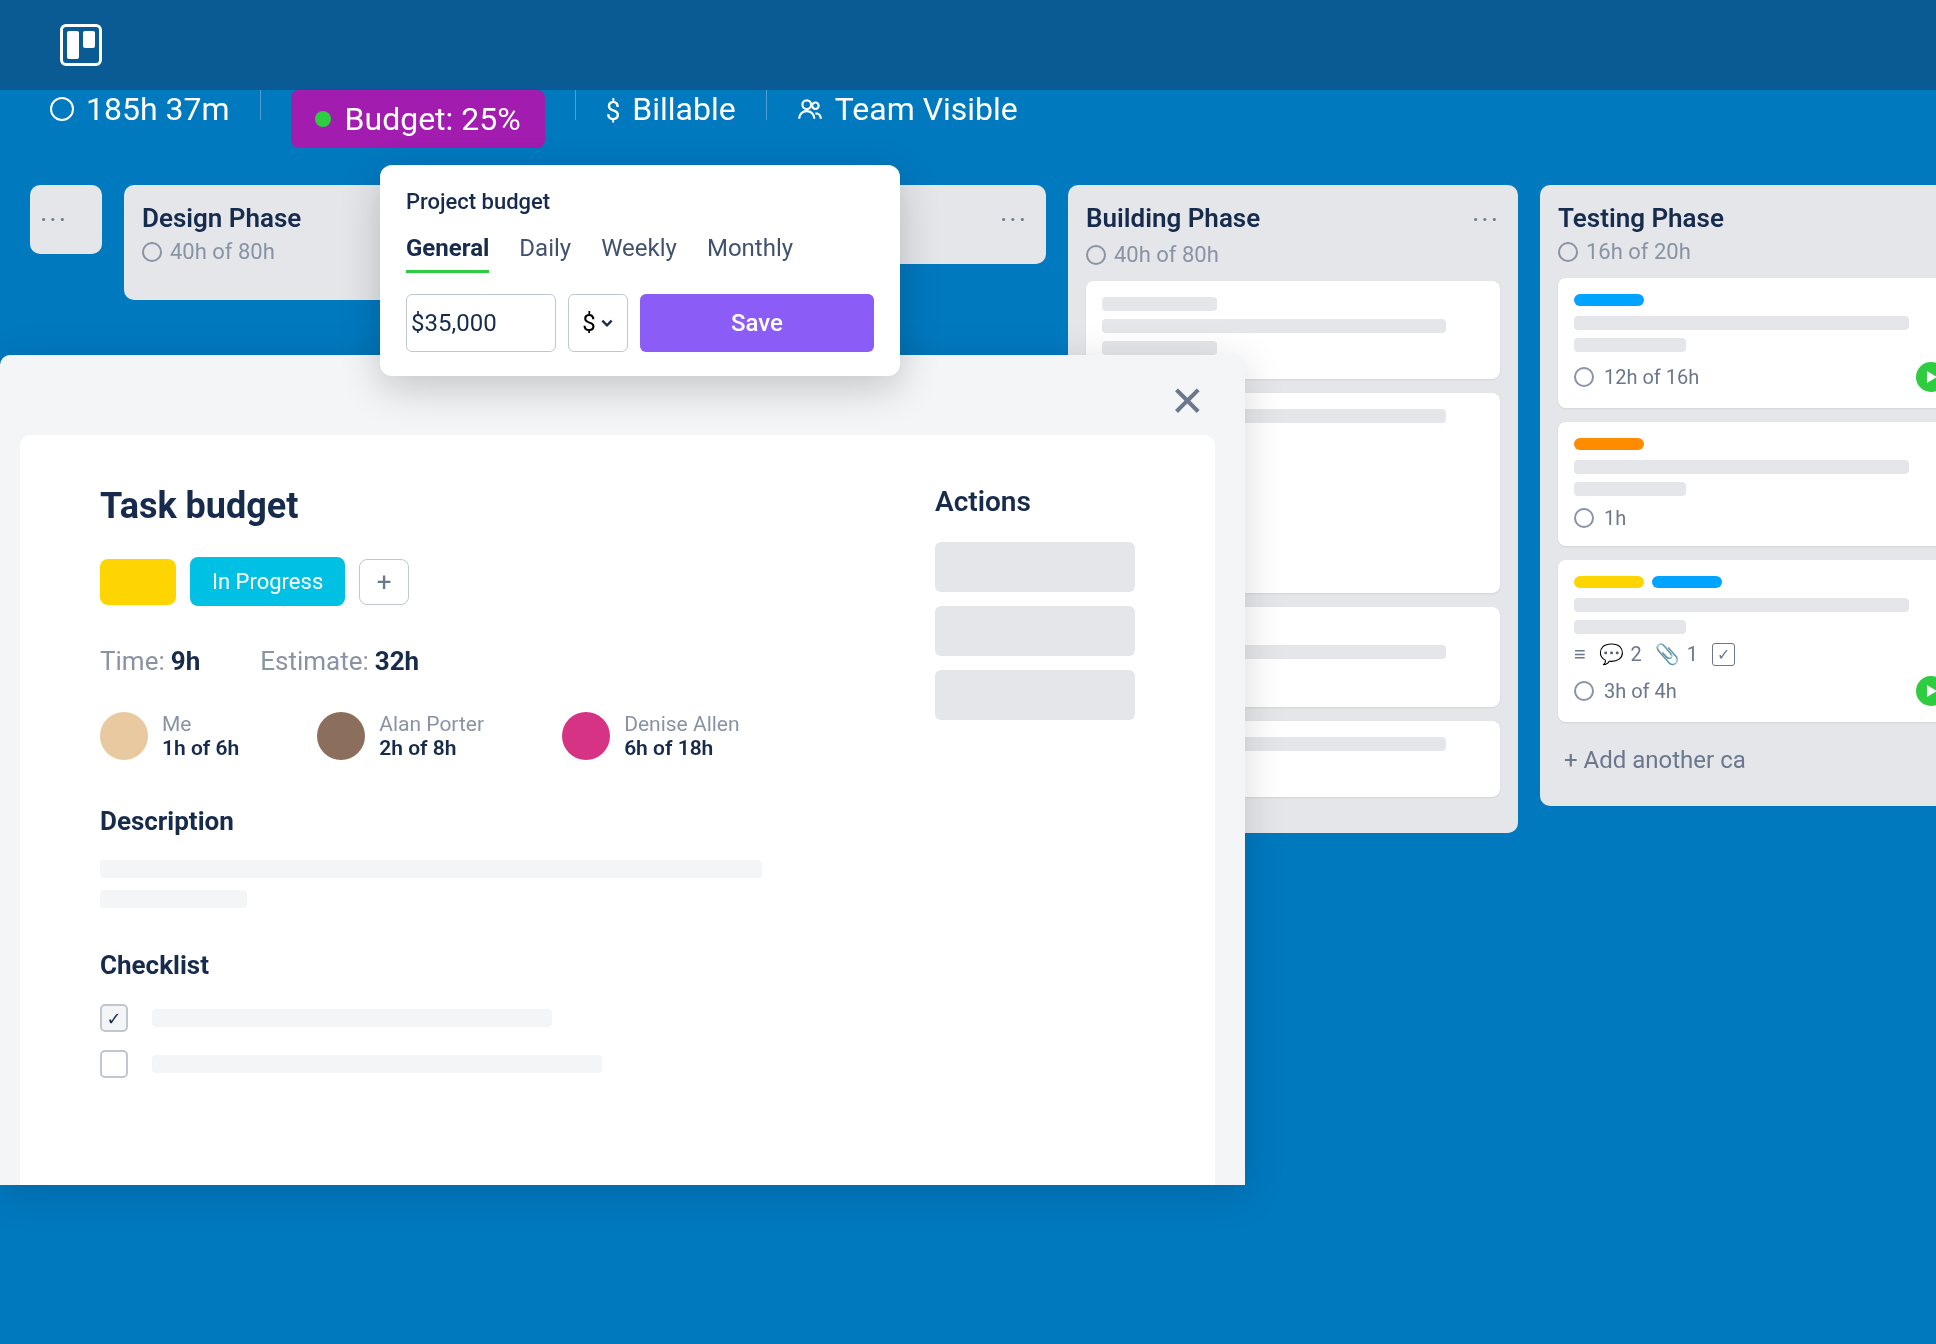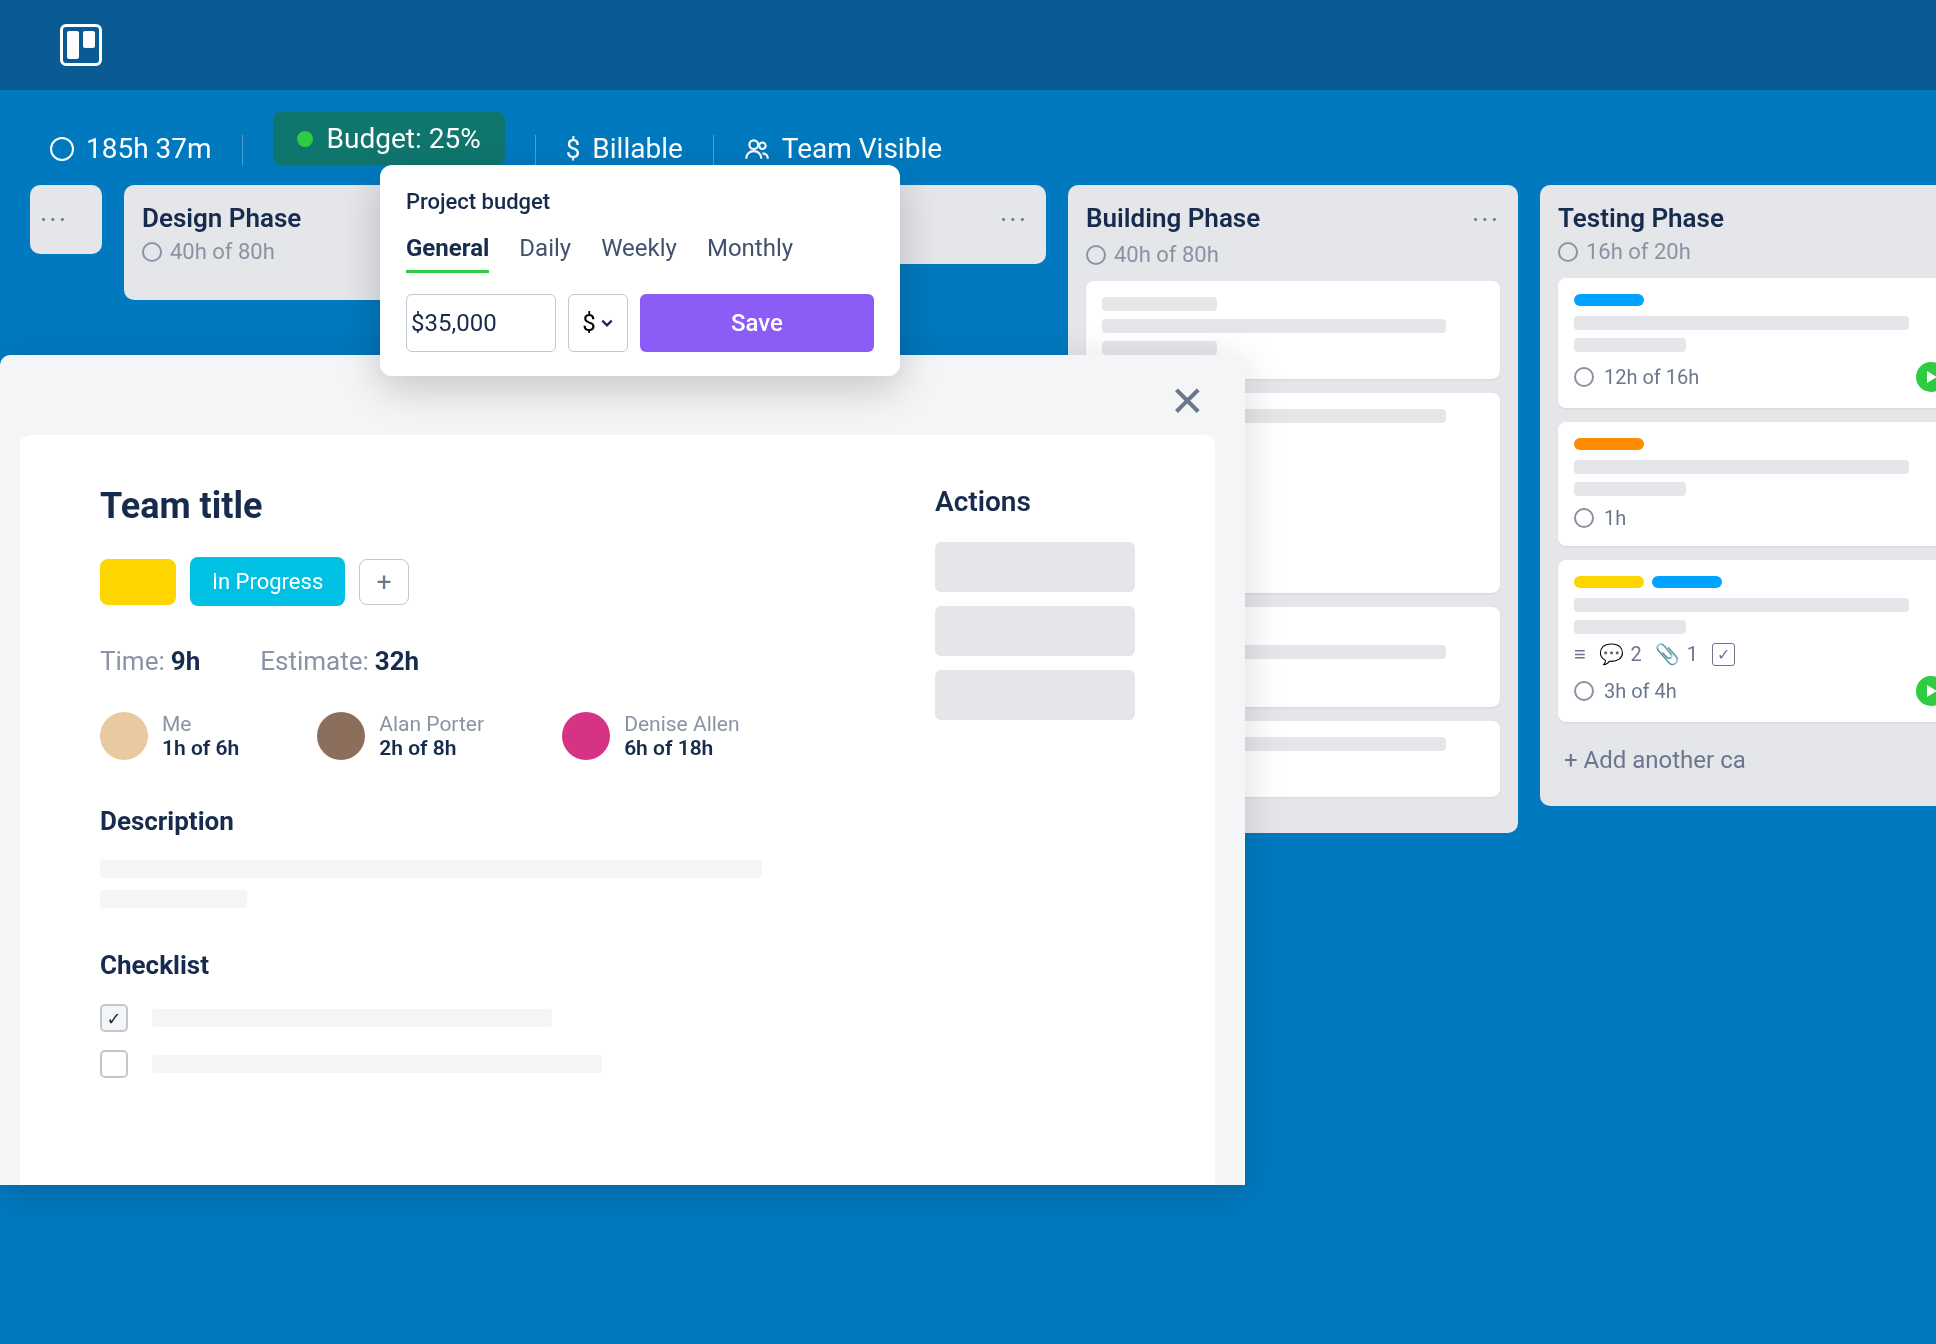--- a/index.html
+++ b/index.html
@@ -13,7 +13,7 @@
 .logo-col.r { width: 12px; height: 60%; }
 
 
-.statusbar { height: 75px; display: flex; align-items: flex-end; padding: 0 50px; gap: 30px; color: #fff; font-size: 28px; }
+.statusbar { height: 75px; display: flex; align-items: flex-start; padding: 0 50px; gap: 30px; color: #fff; font-size: 32px; }
 .status-item { display: flex; align-items: center; gap: 12px; }
 .status-divider { width: 1px; height: 30px; background: rgba(255,255,255,0.3); }
 .budget-chip { background: #0f766e; padding: 10px 24px; border-radius: 8px; display: flex; align-items: center; gap: 14px; }

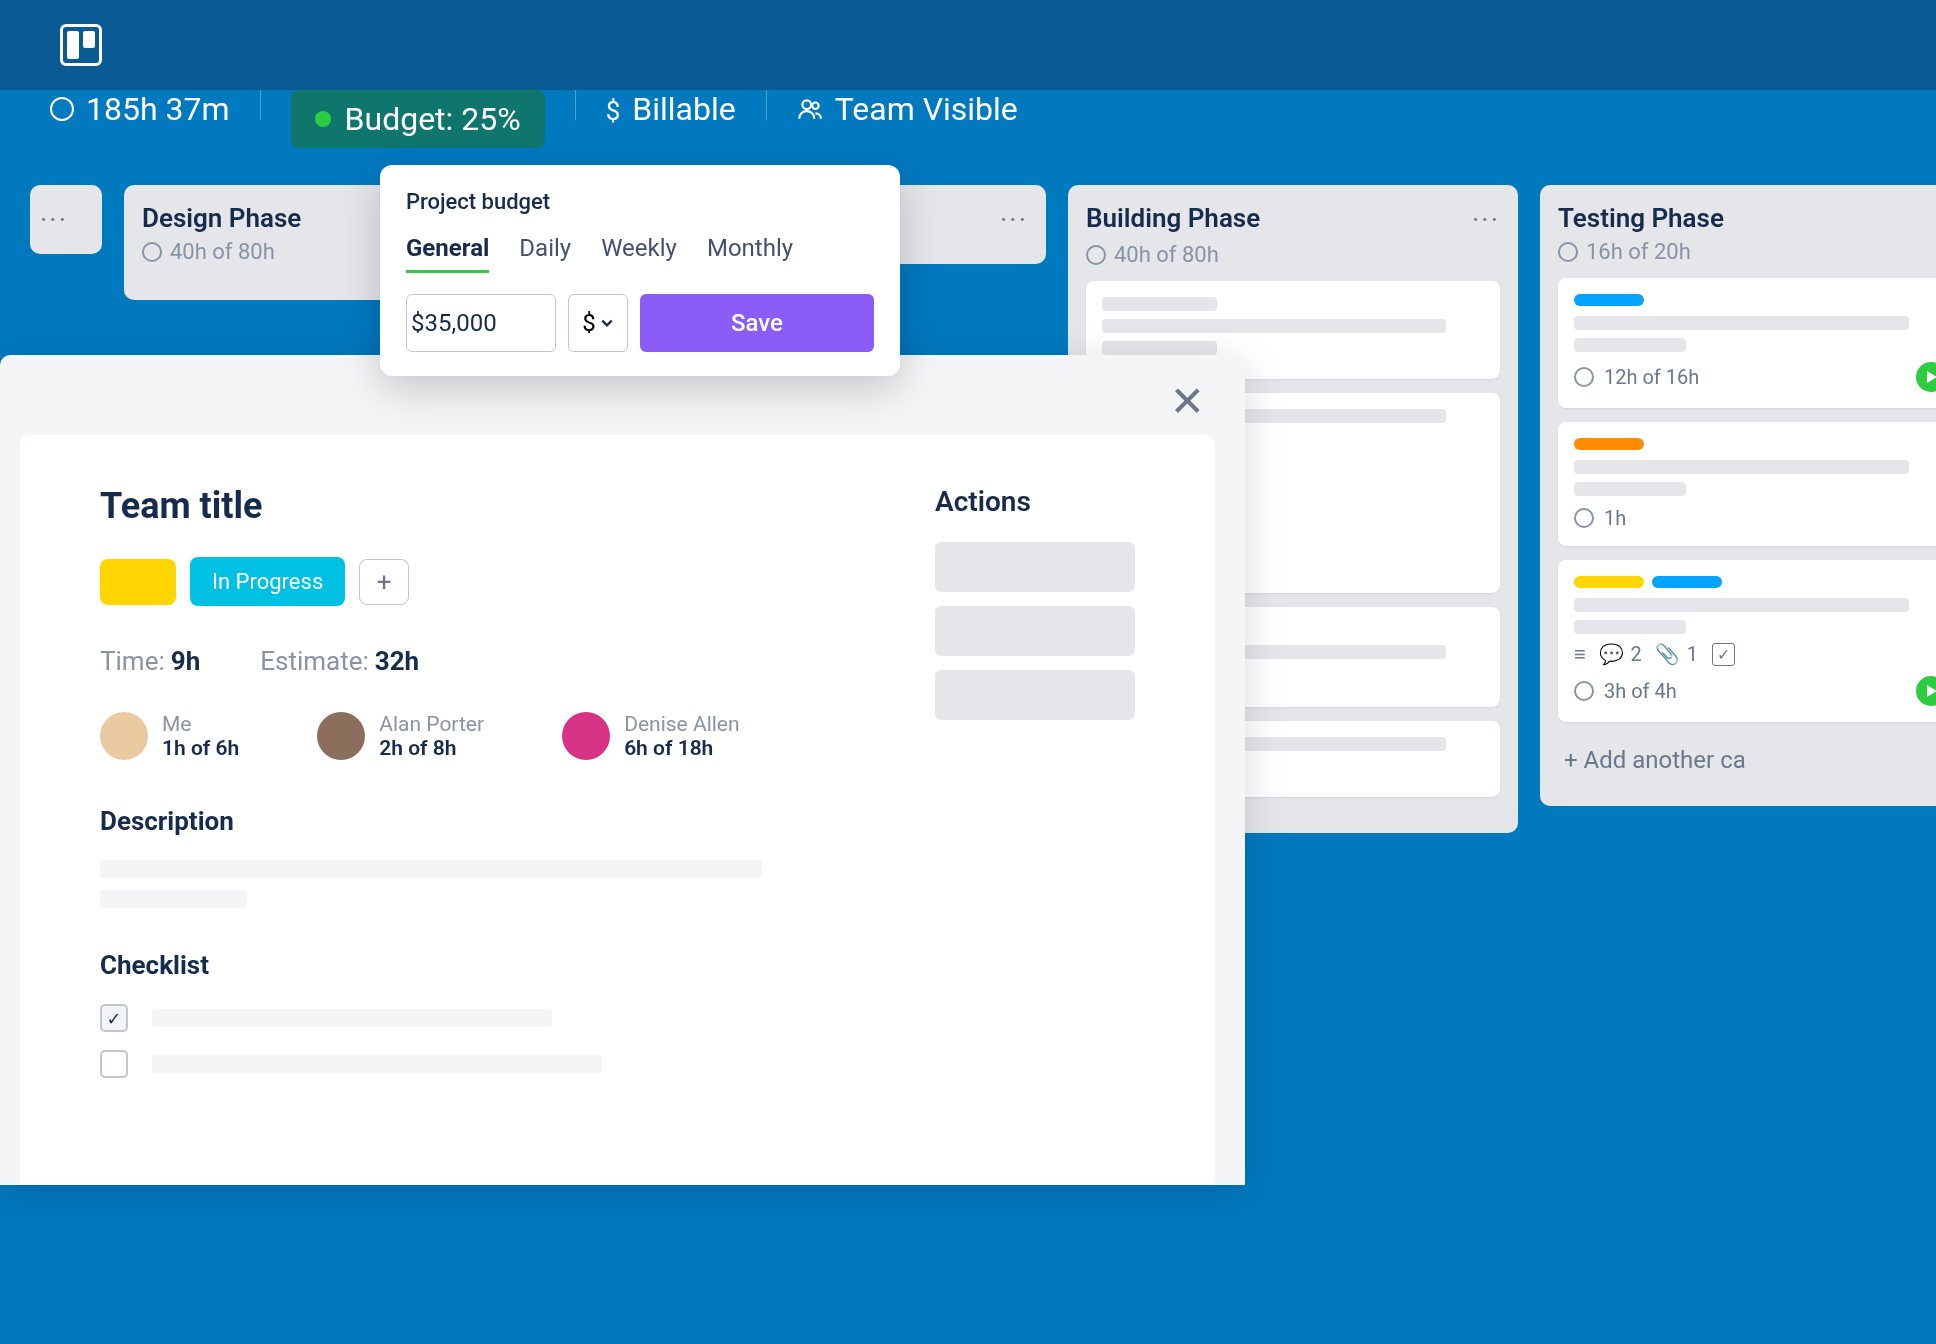--- a/index.html
+++ b/index.html
@@ -16,7 +16,7 @@
 .statusbar { height: 75px; display: flex; align-items: flex-start; padding: 0 50px; gap: 30px; color: #fff; font-size: 32px; }
 .status-item { display: flex; align-items: center; gap: 12px; }
 .status-divider { width: 1px; height: 30px; background: rgba(255,255,255,0.3); }
-.budget-chip { background: #0f766e; padding: 10px 24px; border-radius: 8px; display: flex; align-items: center; gap: 14px; }
+.budget-chip { background: #a21caf; padding: 10px 24px; border-radius: 8px; display: flex; align-items: center; gap: 14px; }
 .green-dot { width: 16px; height: 16px; border-radius: 50%; background: #2ecc40; }
 .gauge-icon { width: 24px; height: 24px; border: 2px solid currentColor; border-radius: 50%; position: relative; }
 .dollar-icon::before { content: "$"; font-size: 26px; }

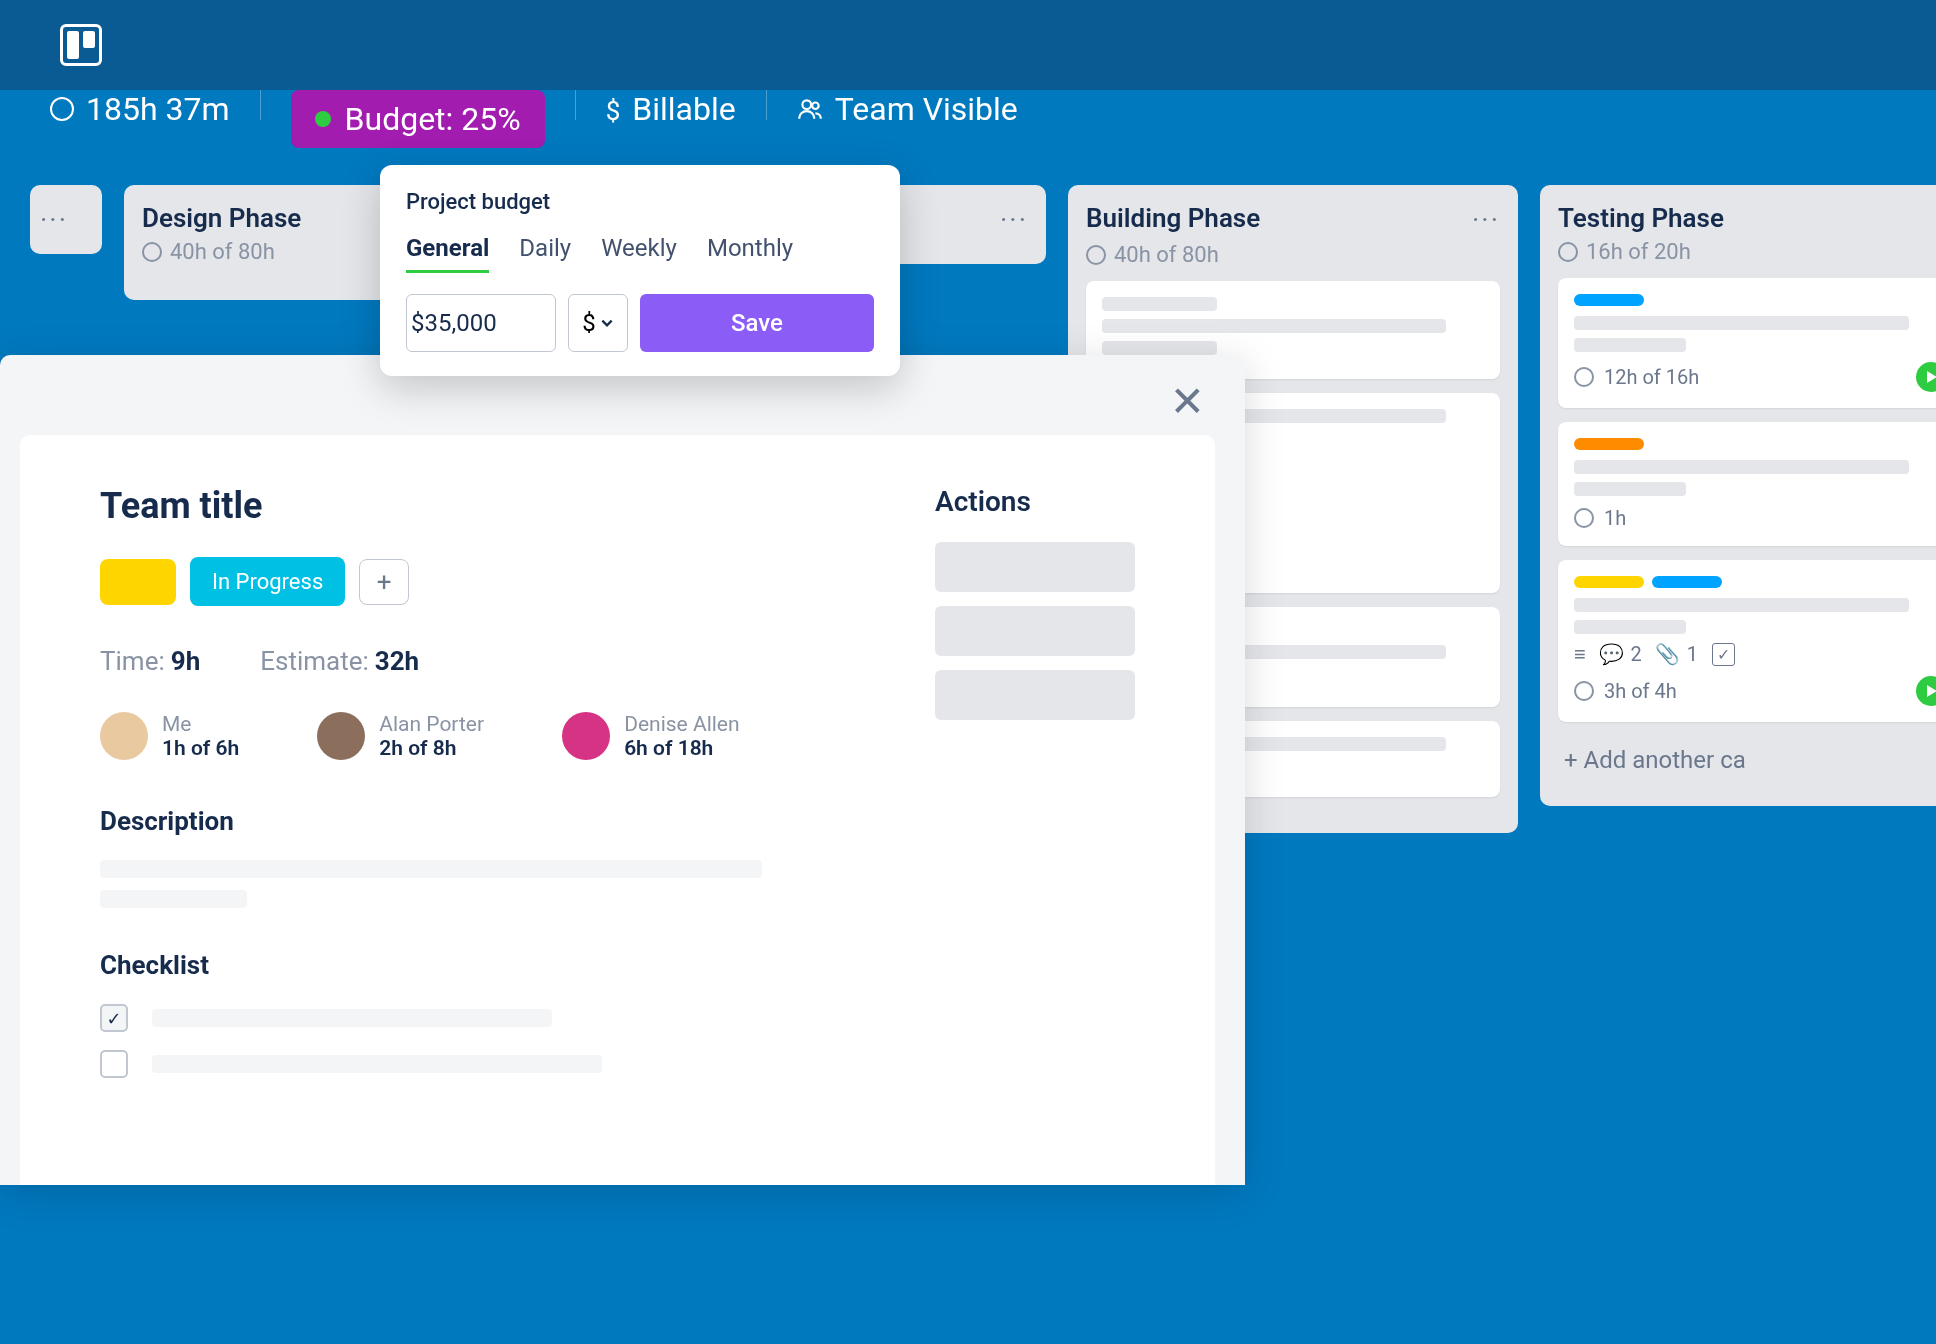--- a/index.html
+++ b/index.html
@@ -281,7 +281,7 @@
     <div class="modal-close">✕</div>
     <div class="modal-inner">
       <div class="modal-main">
-        <div class="task-title">Team title</div>
+        <div class="task-title">Task budget</div>
         <div class="label-row">
           <div class="lbl-yellow"></div>
           <div class="lbl-status">In Progress</div>

